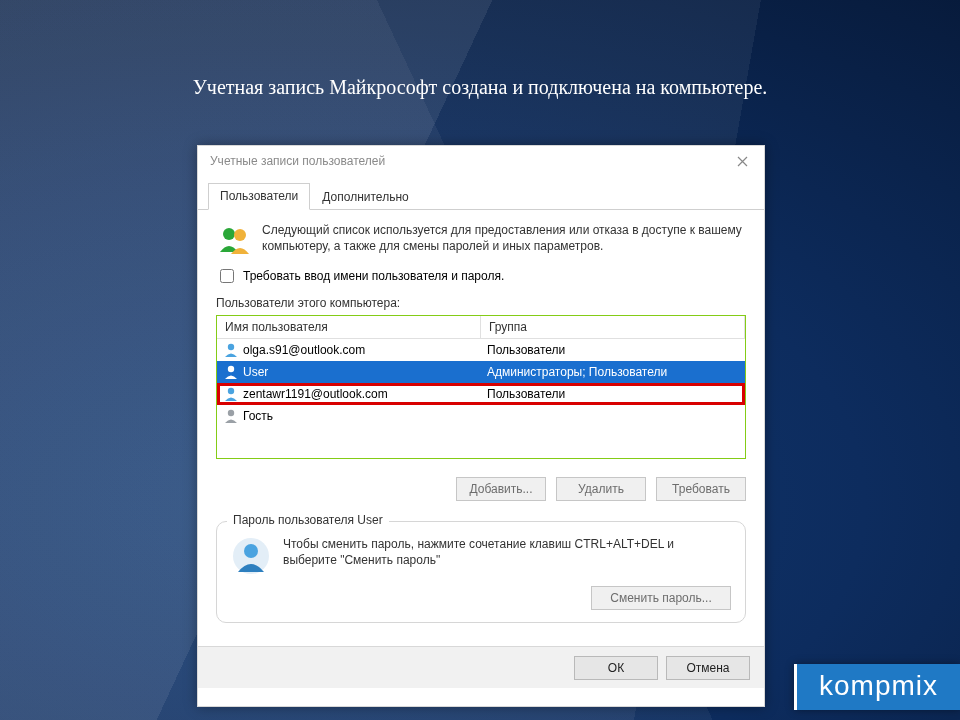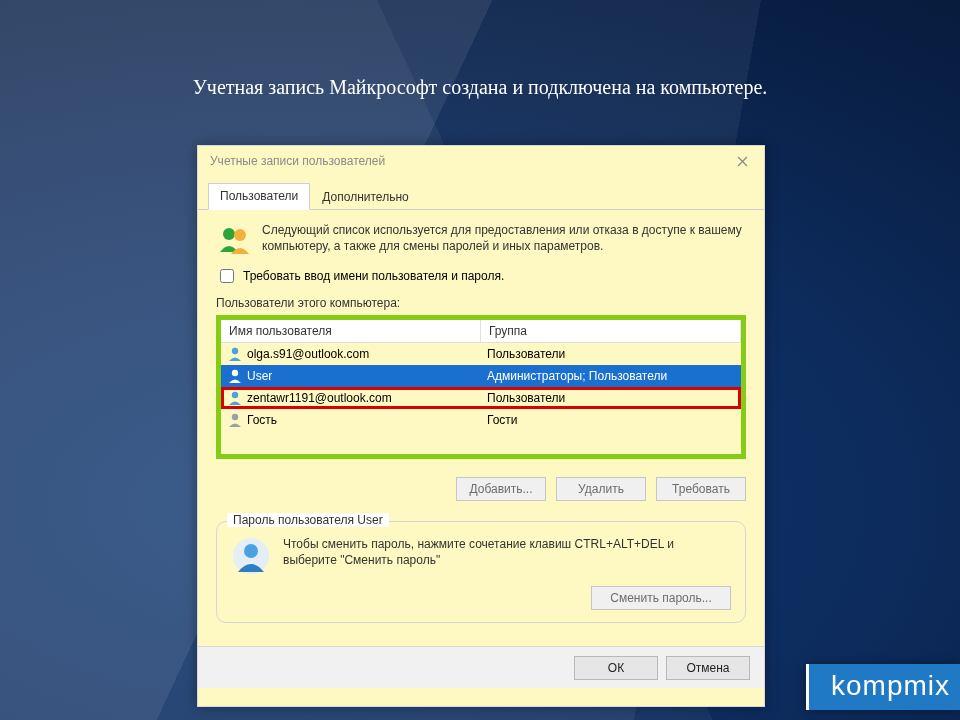--- a/index.html
+++ b/index.html
@@ -41,7 +41,7 @@
     top: 145px;
     width: 568px;
     height: 562px;
-    background: #fef9c3;
+    background: #ffffff;
     border: 1px solid #d8d8d8;
     box-shadow: 0 0 12px rgba(0,0,0,0.35);
   }

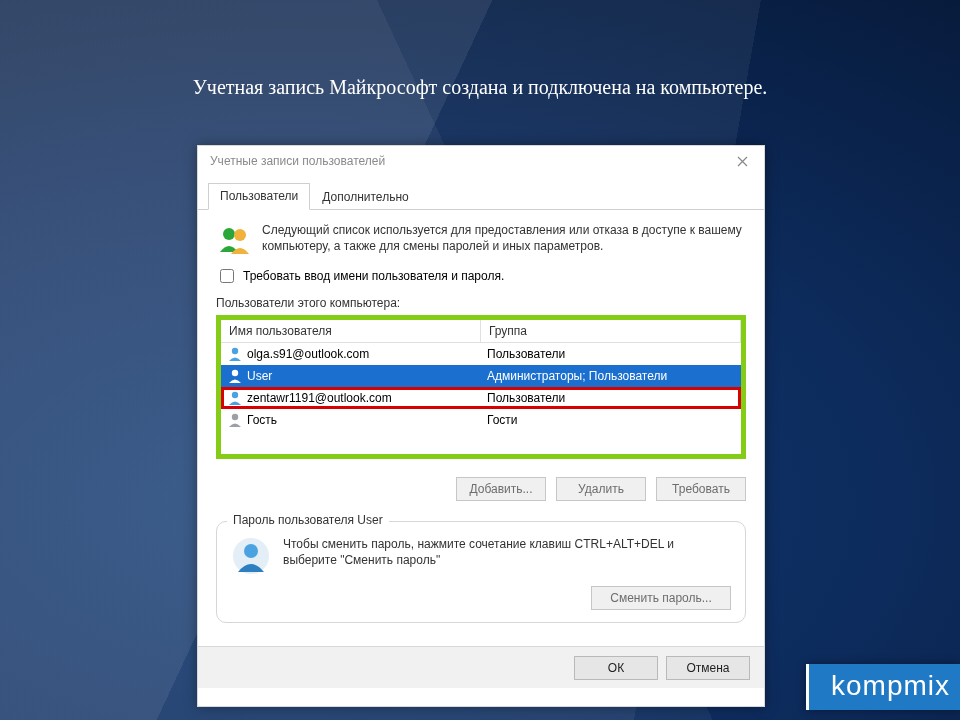--- a/index.html
+++ b/index.html
@@ -117,7 +117,7 @@
   }
 
   .listview {
-    border: 5px solid #84cc16;
+    border: 1px solid #84cc16;
     height: 144px;
     overflow: hidden;
   }

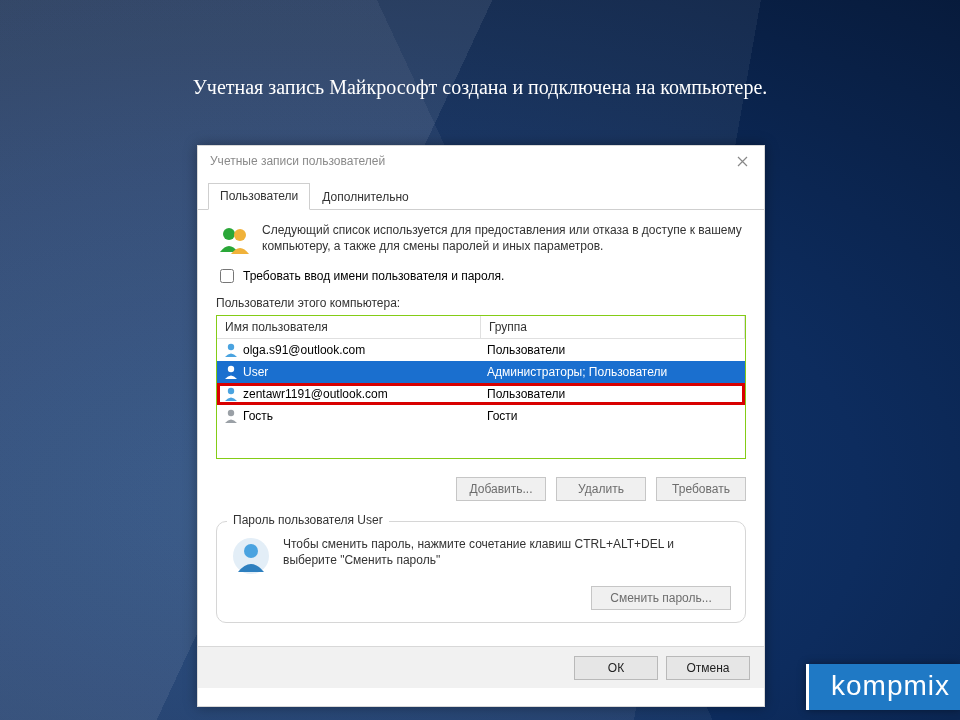--- a/index.html
+++ b/index.html
@@ -338,7 +338,6 @@
           </span>
           <span>Гость</span>
         </div>
-        <div class="cell">Гости</div>
       </div>
     </div>
 

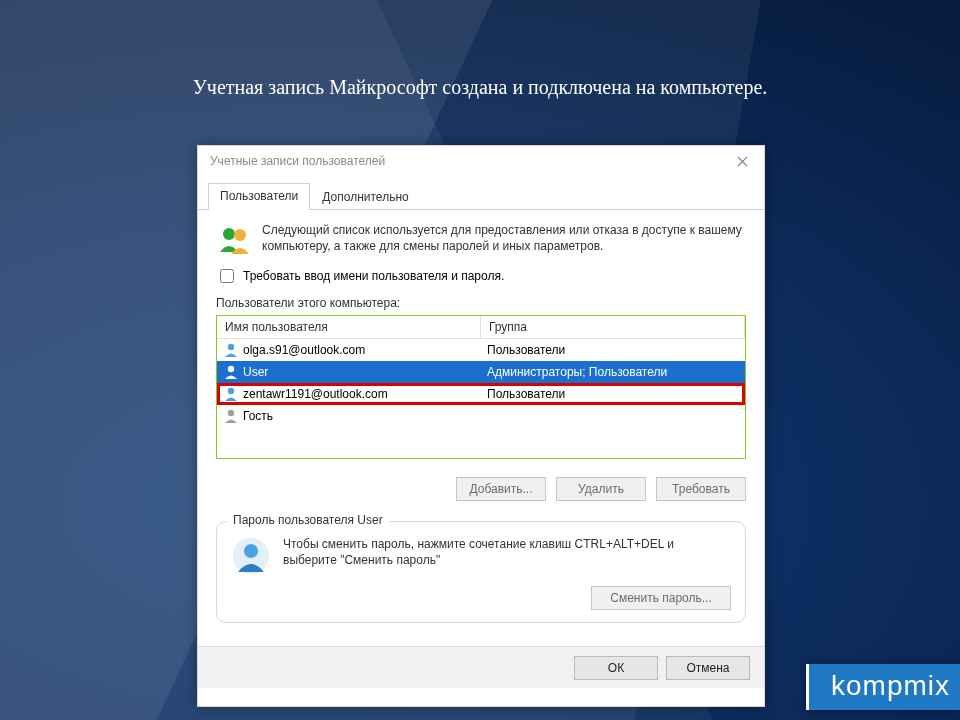--- a/index.html
+++ b/index.html
@@ -230,7 +230,7 @@
     bottom: 10px;
     background: #1f79c5;
     color: #ffffff;
-    padding: 6px 10px 8px 22px;
+    padding: 6px 22px 8px 22px;
     border-left: 3px solid #ffffff;
     font-family: Verdana, Arial, sans-serif;
     font-size: 28px;

